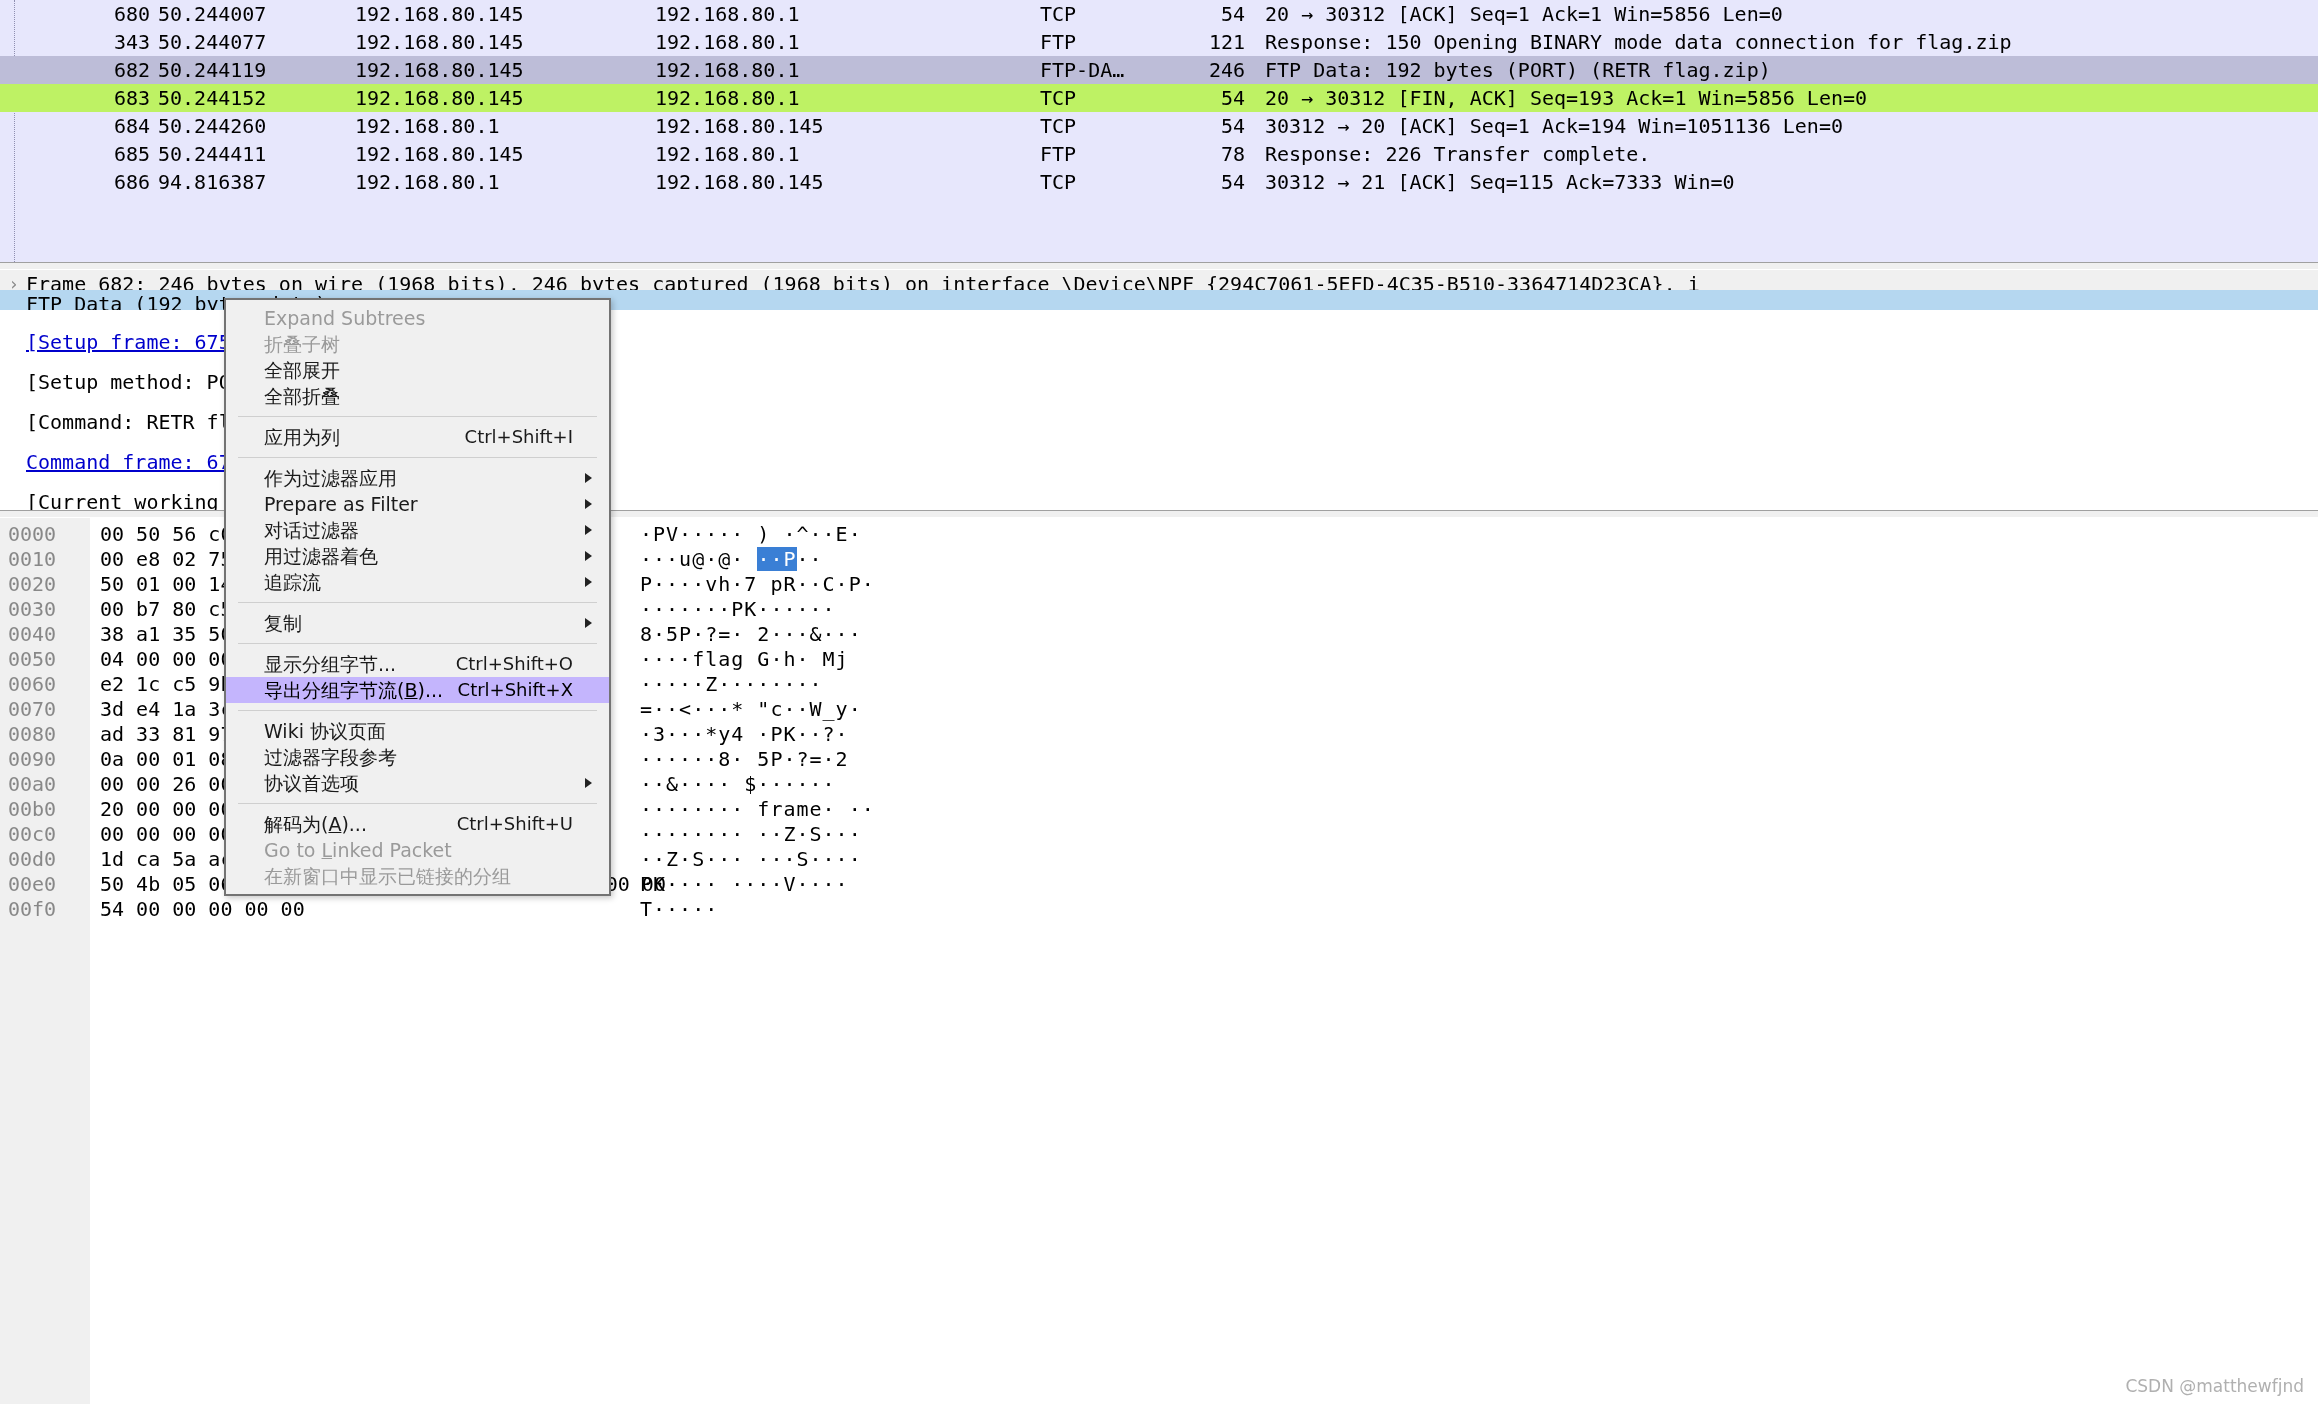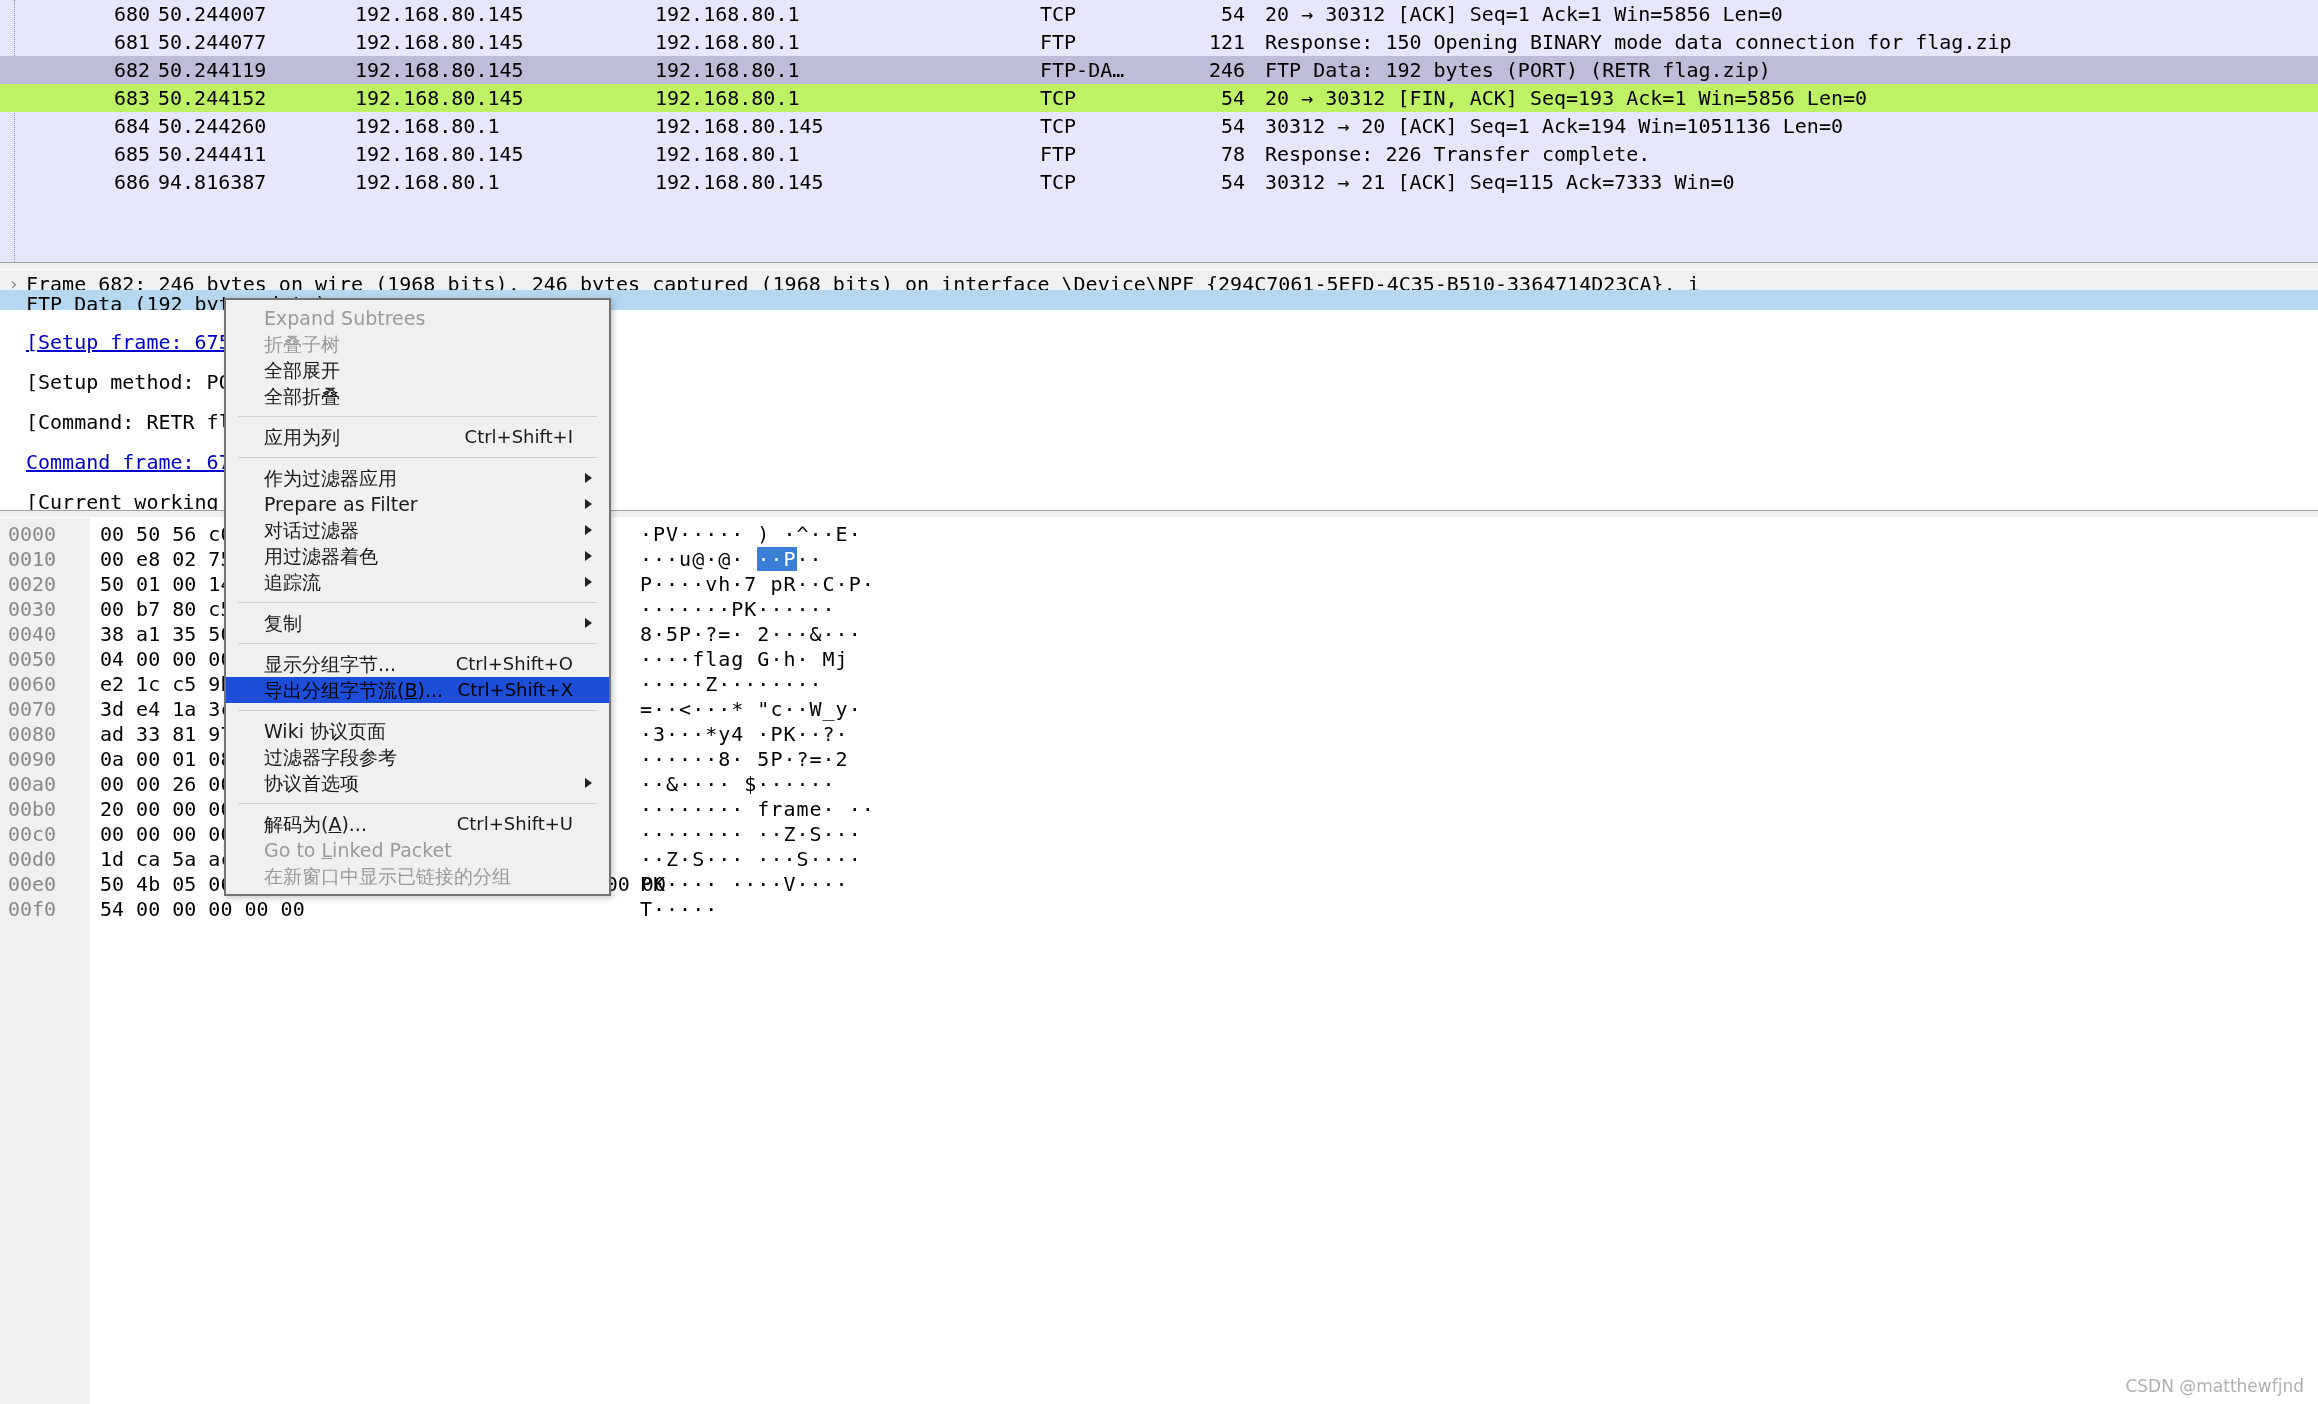--- a/index.html
+++ b/index.html
@@ -252,7 +252,7 @@
           <span class="plc c-info">20 → 30312 [ACK] Seq=1 Ack=1 Win=5856 Len=0</span>
         </div>
         <div class="plrow" style="top: 28px;">
-          <span class="plc c-no">681</span>
+          <span class="plc c-no">343</span>
           <span class="plc c-time">50.244077</span>
           <span class="plc c-src">192.168.80.145</span>
           <span class="plc c-dst">192.168.80.1</span>

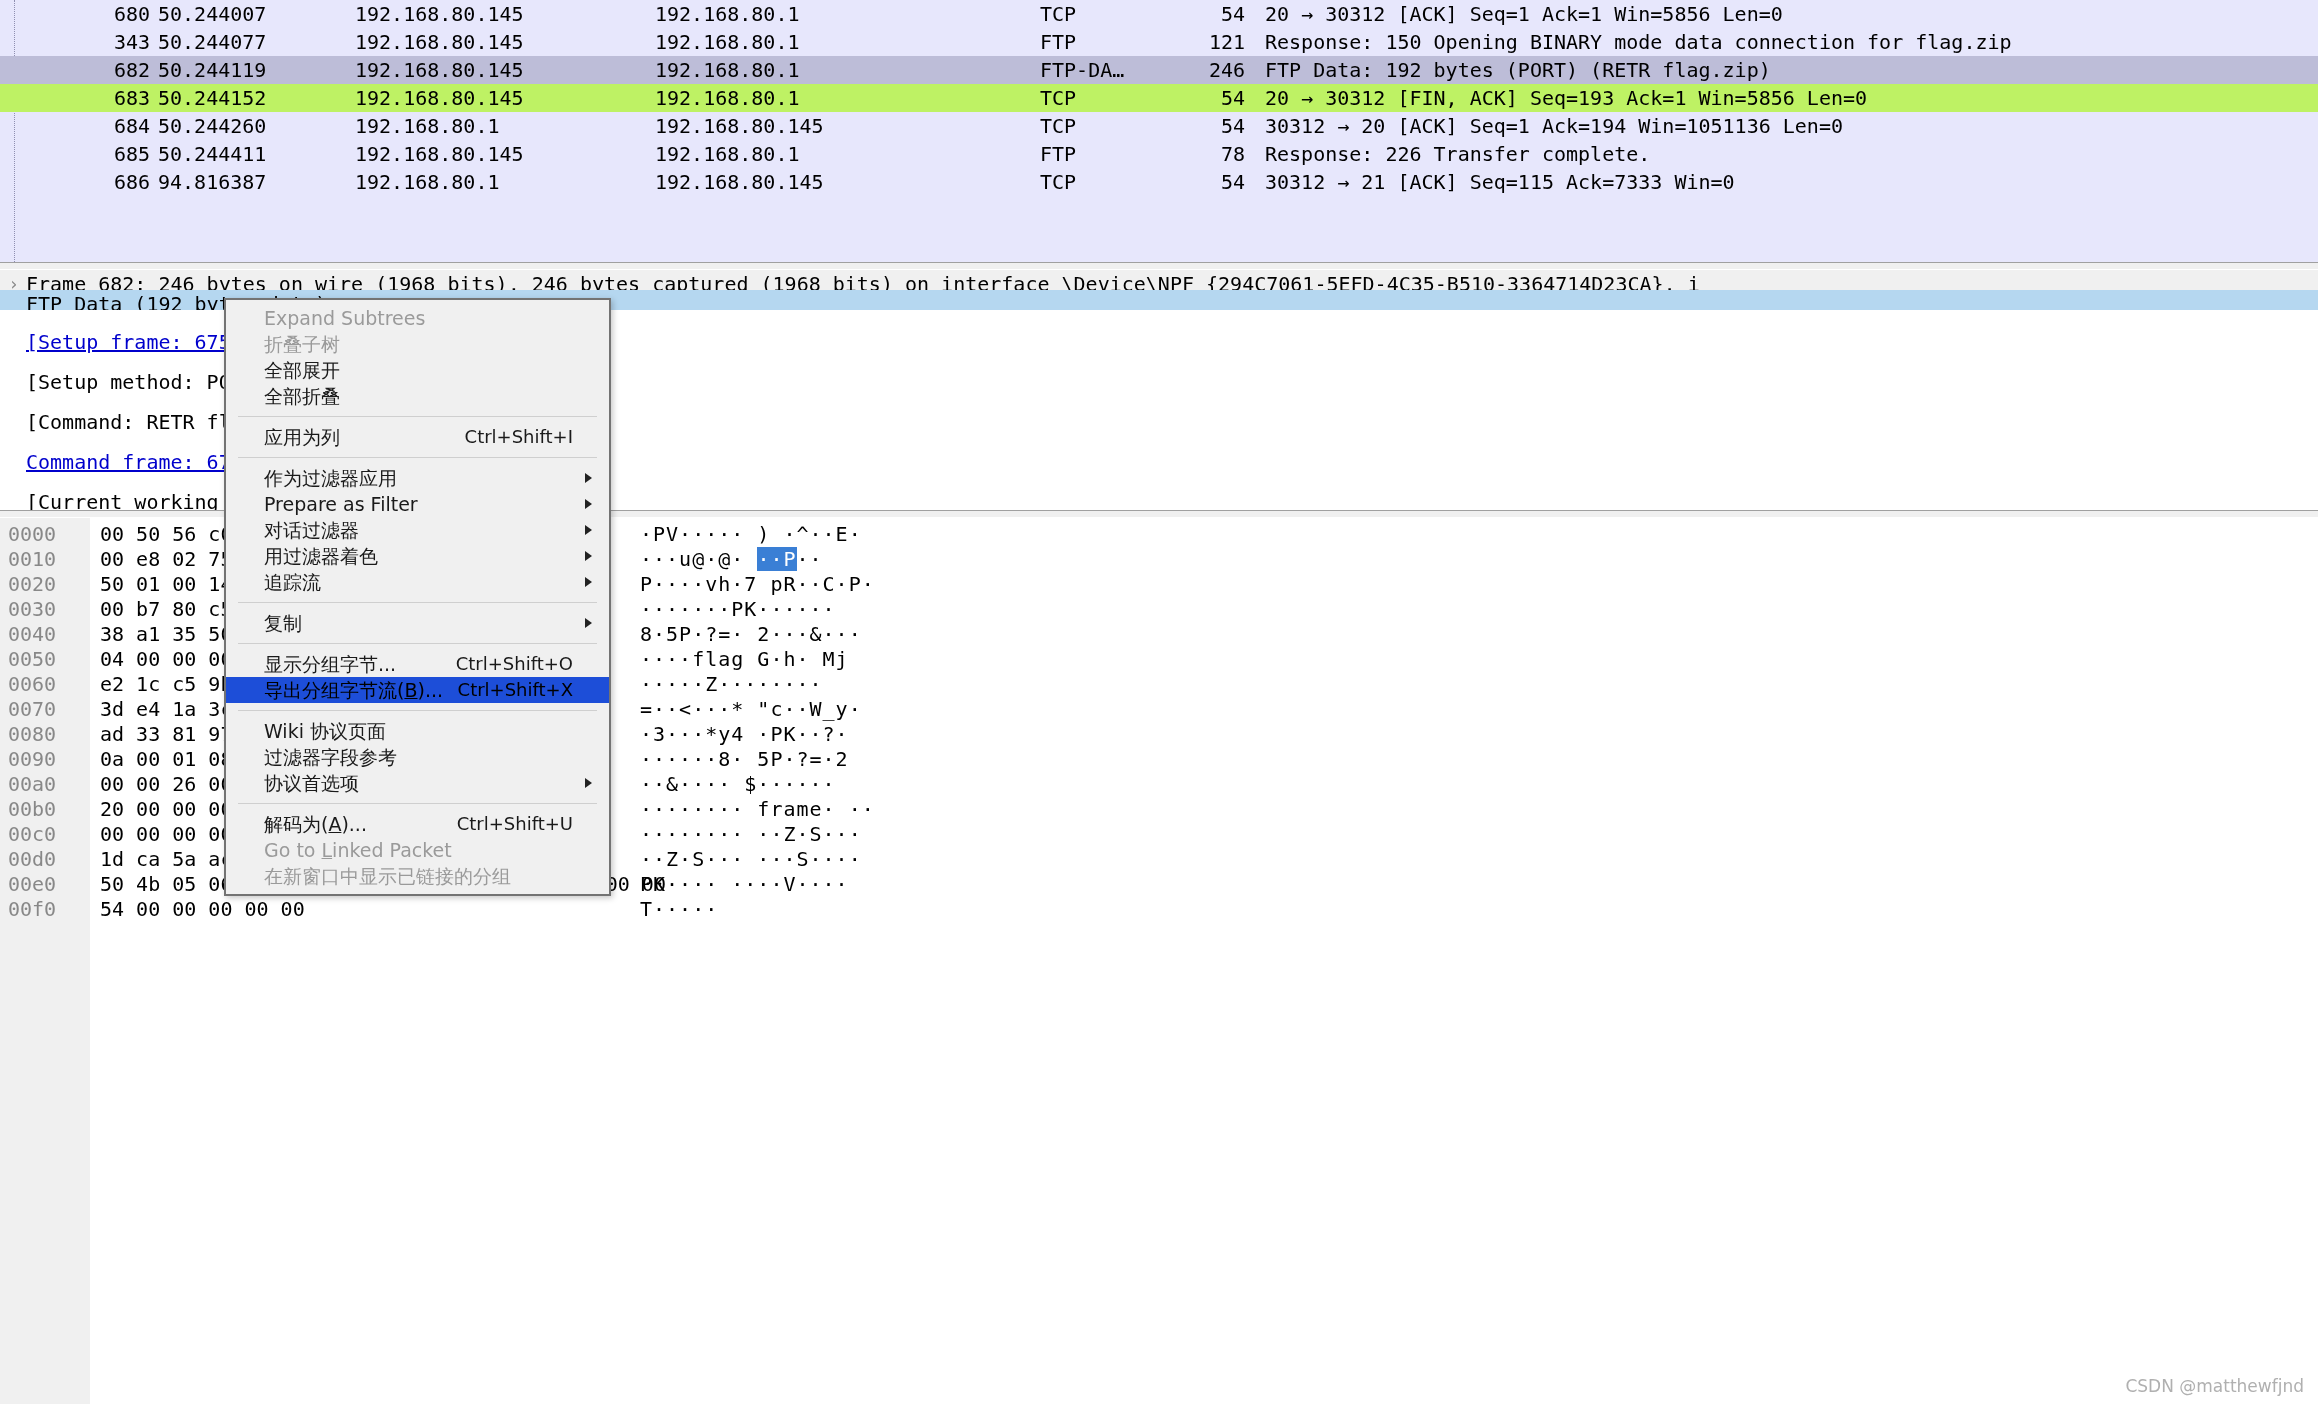--- a/index.html
+++ b/index.html
@@ -192,7 +192,7 @@
     box-sizing: border-box;
   }
   .mi.disabled { color: #9a9a9a; }
-  .mi.hl { background: #1d4ed8; color: #000000; }
+  .mi.hl { background: #c4b5fd; color: #000000; }
   .mi .sc {
     position: absolute;
     right: 36px;

